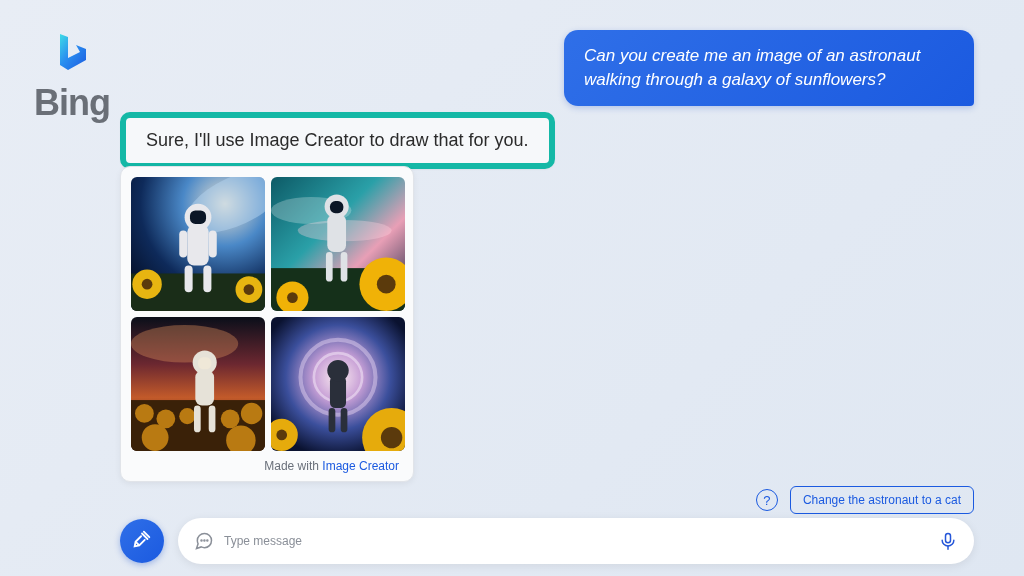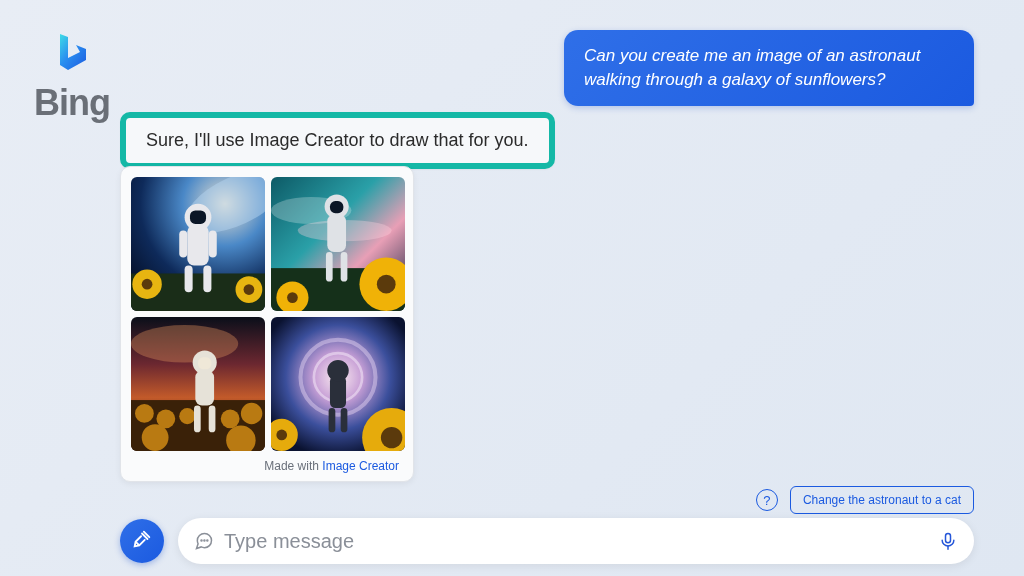--- a/index.html
+++ b/index.html
@@ -148,7 +148,7 @@
     flex: 1;
     border: none;
     outline: none;
-    font-size: 20px;
+    font-size: 12px;
     color: #2b2b2b;
   }
   .composer input::placeholder { color: #8a8f98; }

